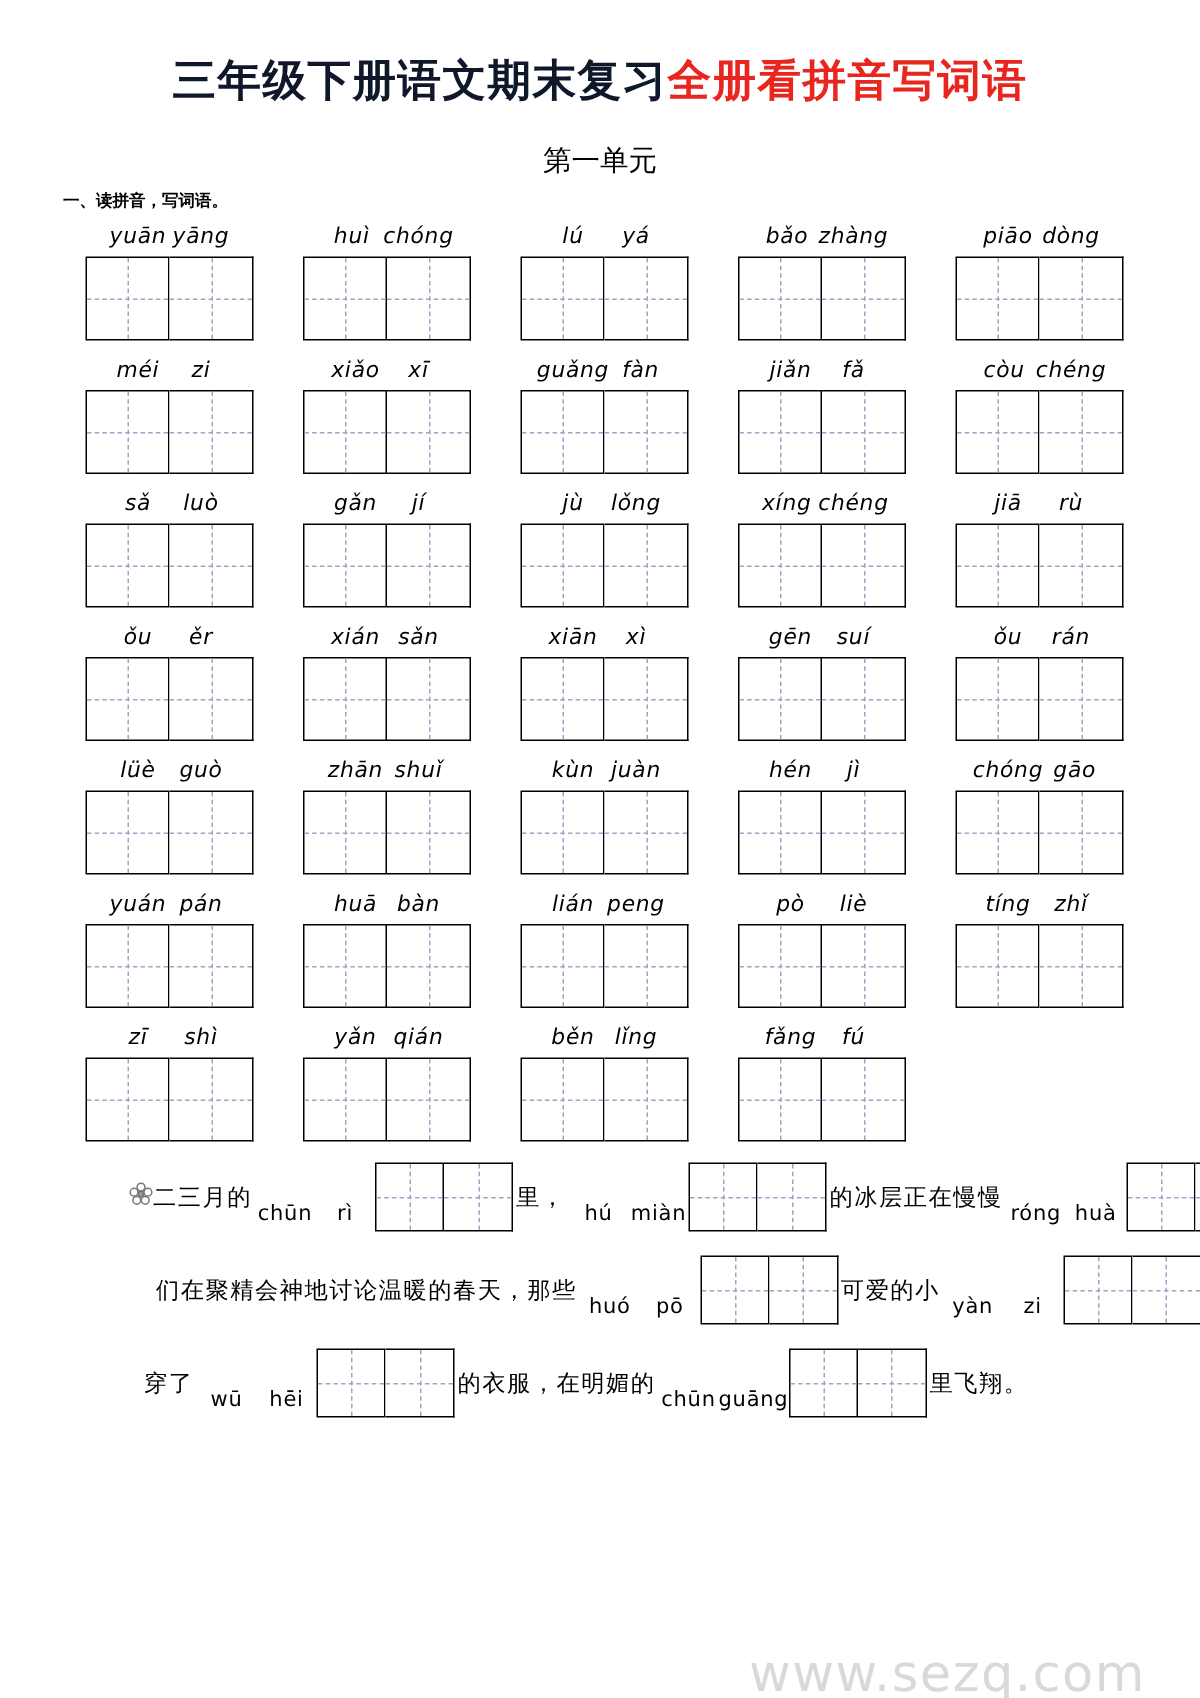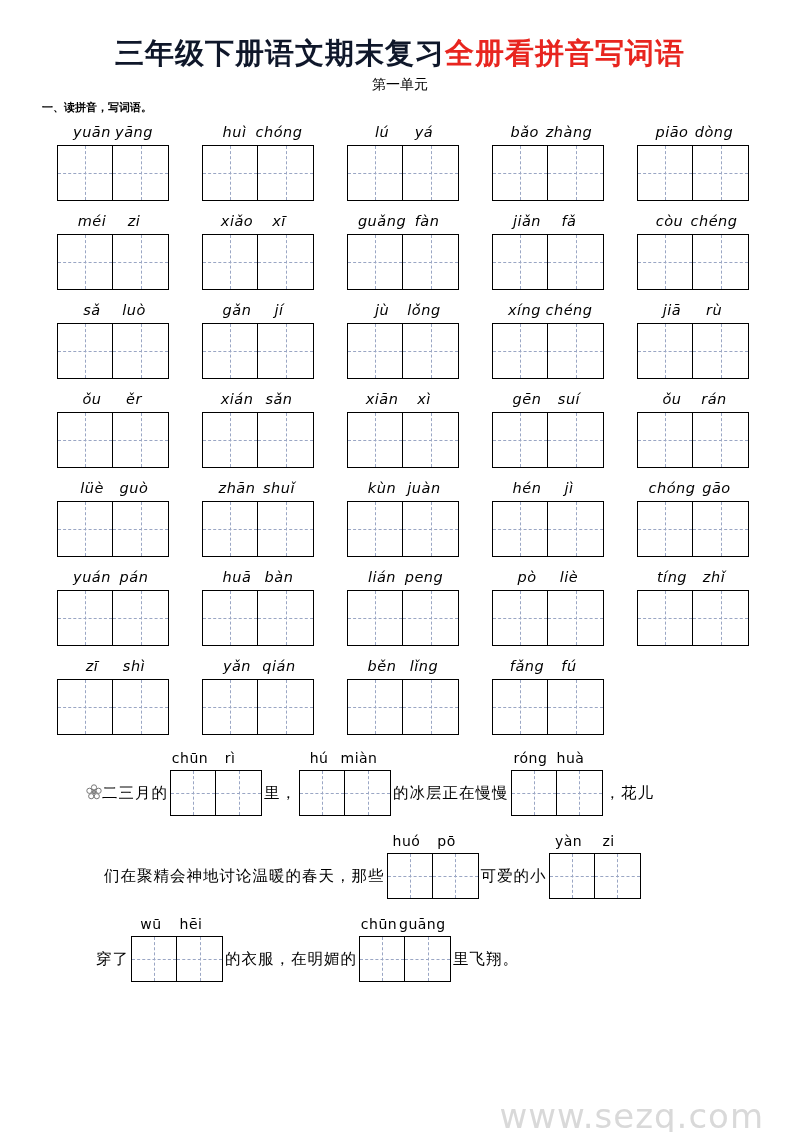--- a/index.html
+++ b/index.html
@@ -37,8 +37,8 @@
 
   .unit-title {
     text-align: center;
-    font-size: 14px;
-    margin-top: 2px;
+    font-size: 19px;
+    margin-top: 20px;
     font-family: Liberation Sans, sans-serif;
   }
 

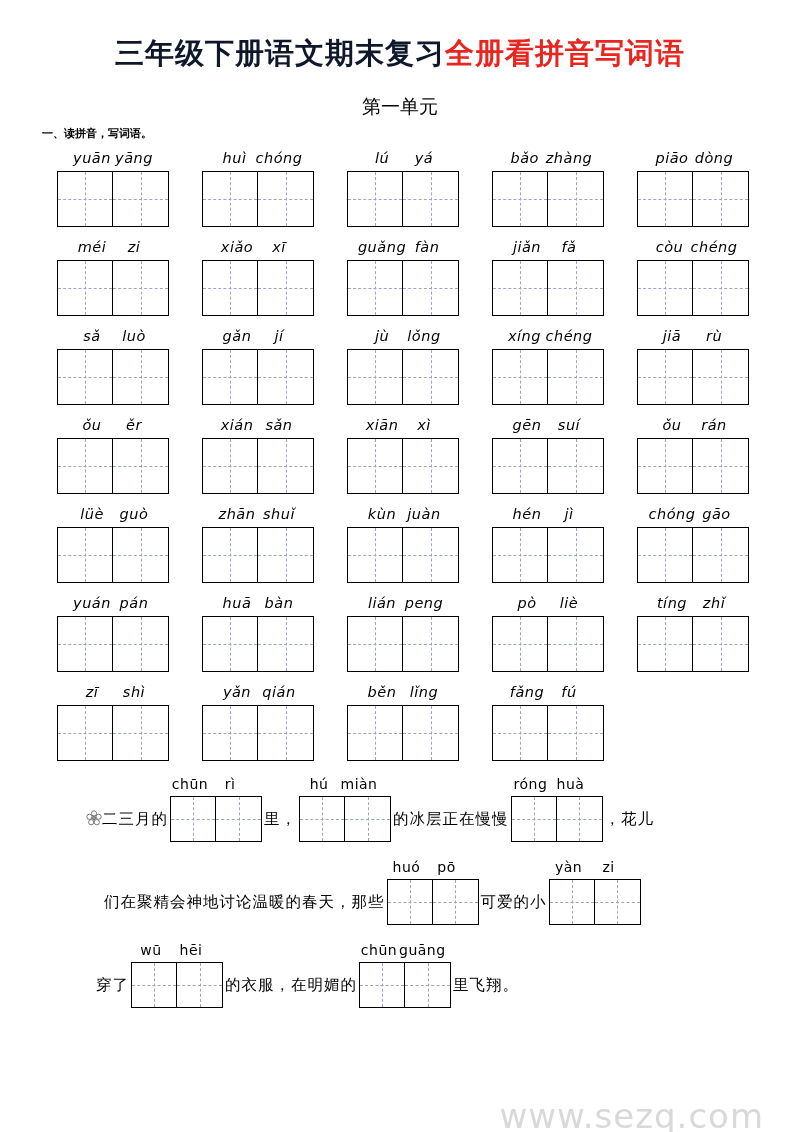--- a/index.html
+++ b/index.html
@@ -146,8 +146,8 @@
   }
   .inline-blank {
     display: inline-flex;
-    flex-direction: column;
-    align-items: flex-start;
+    flex-direction: row;
+    align-items: flex-end;
     margin: 0 2px;
   }
   .inline-blank .pinyin {

